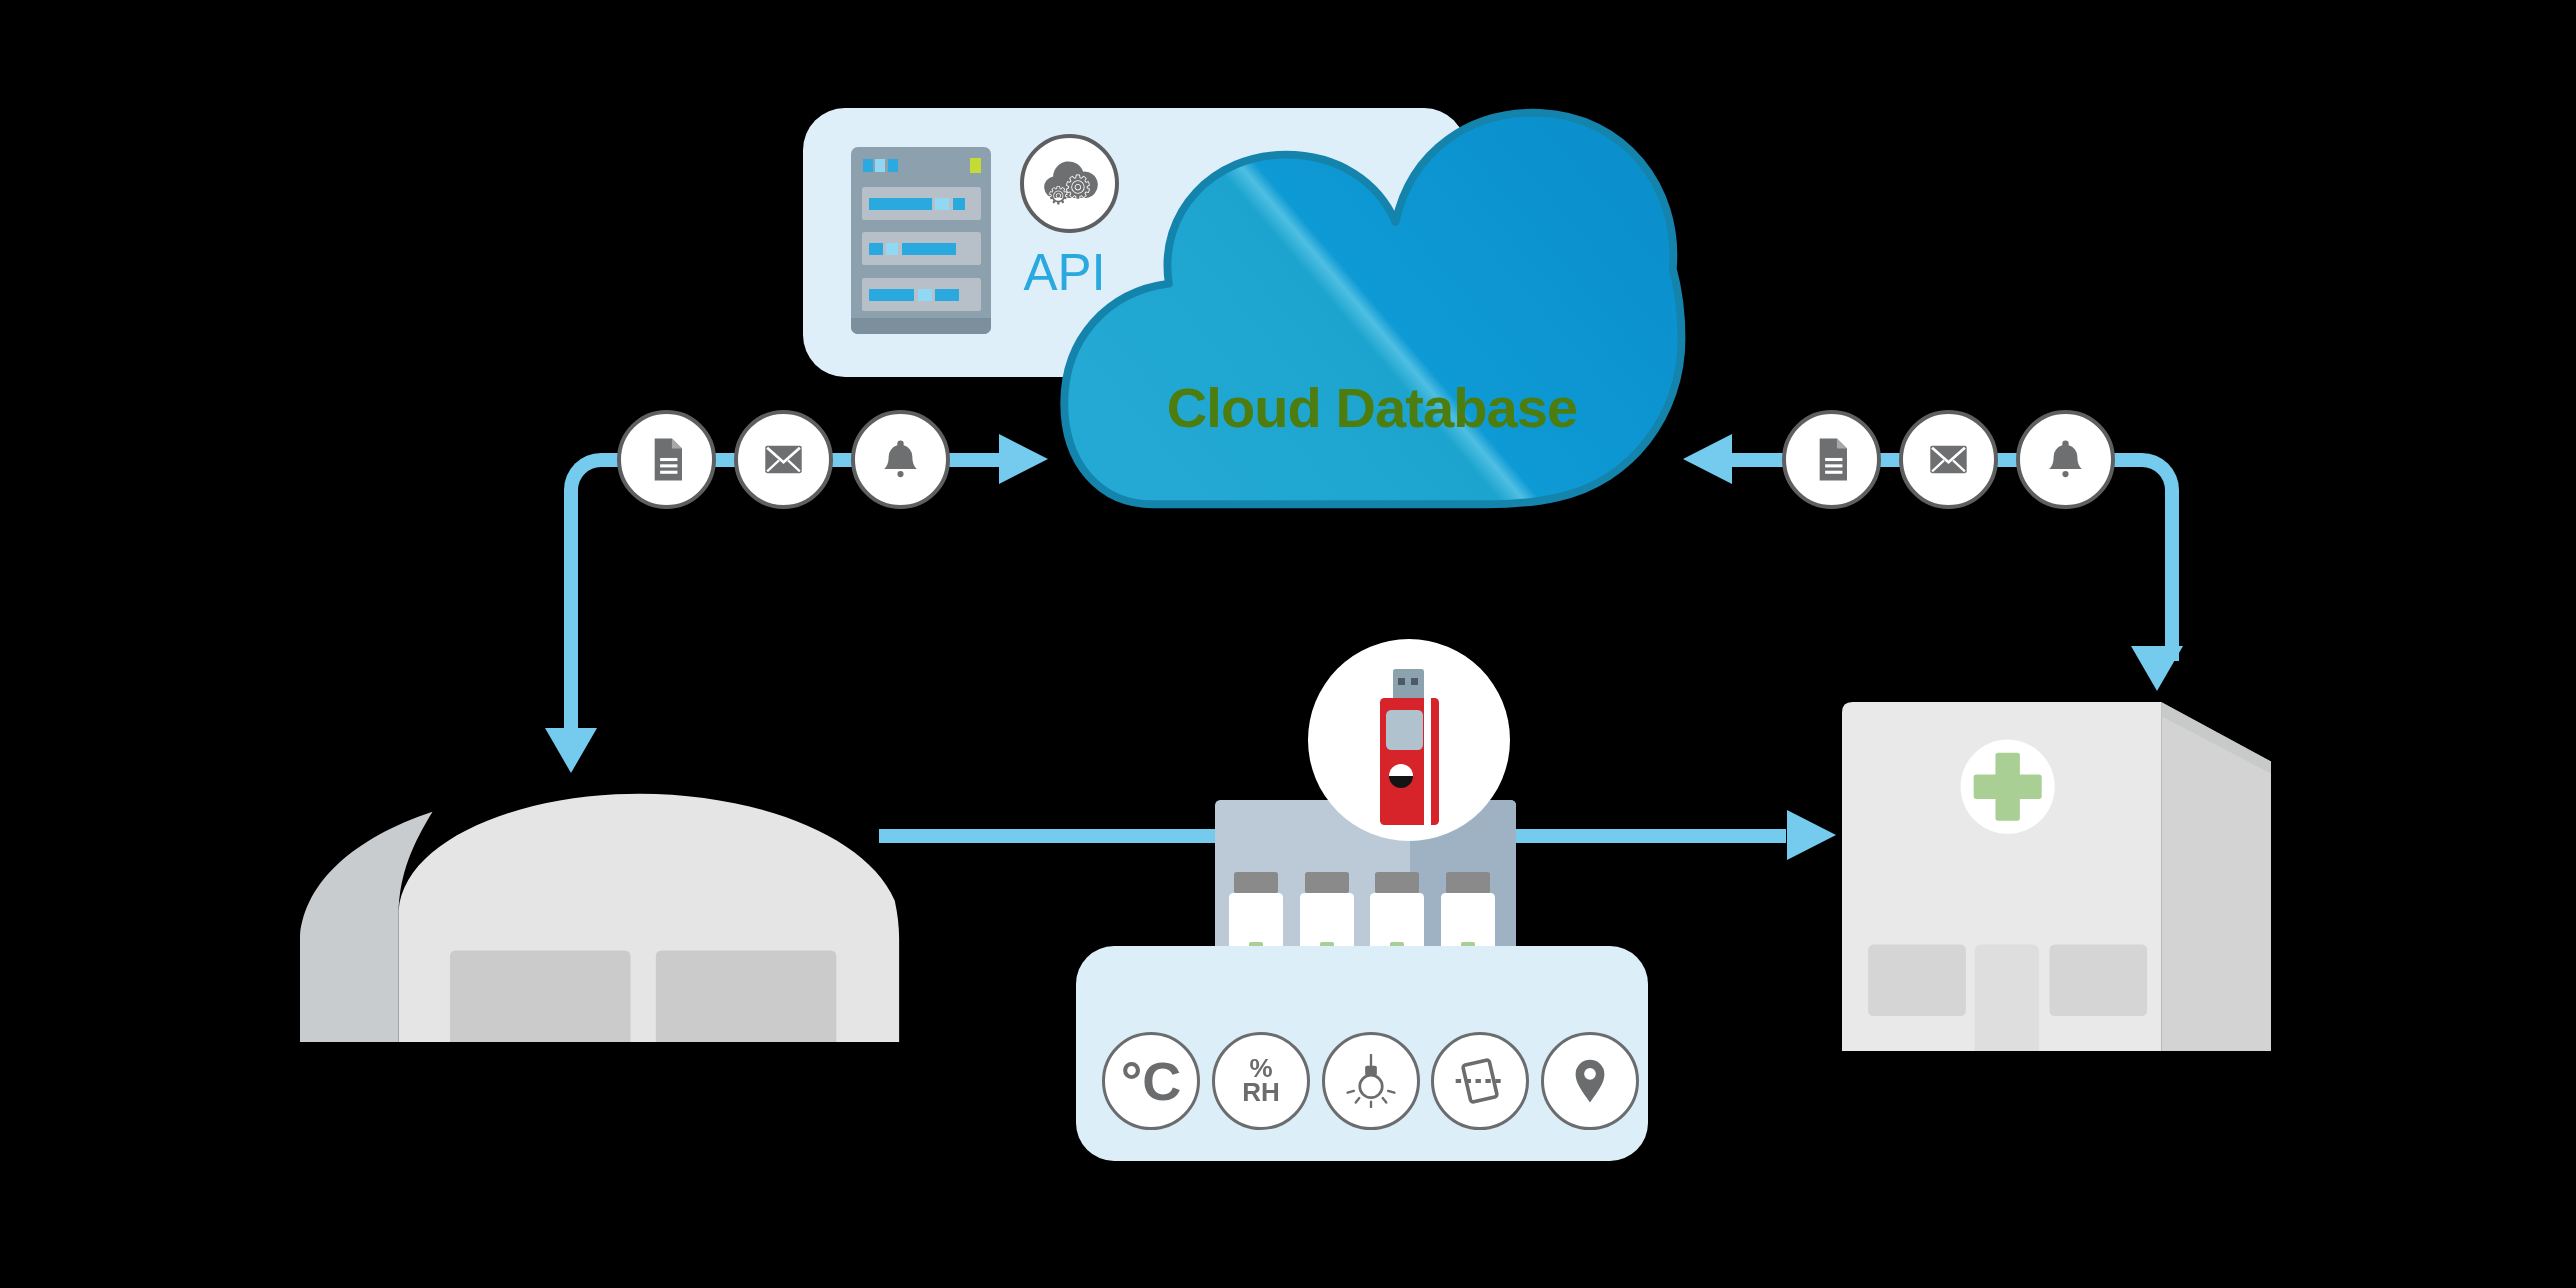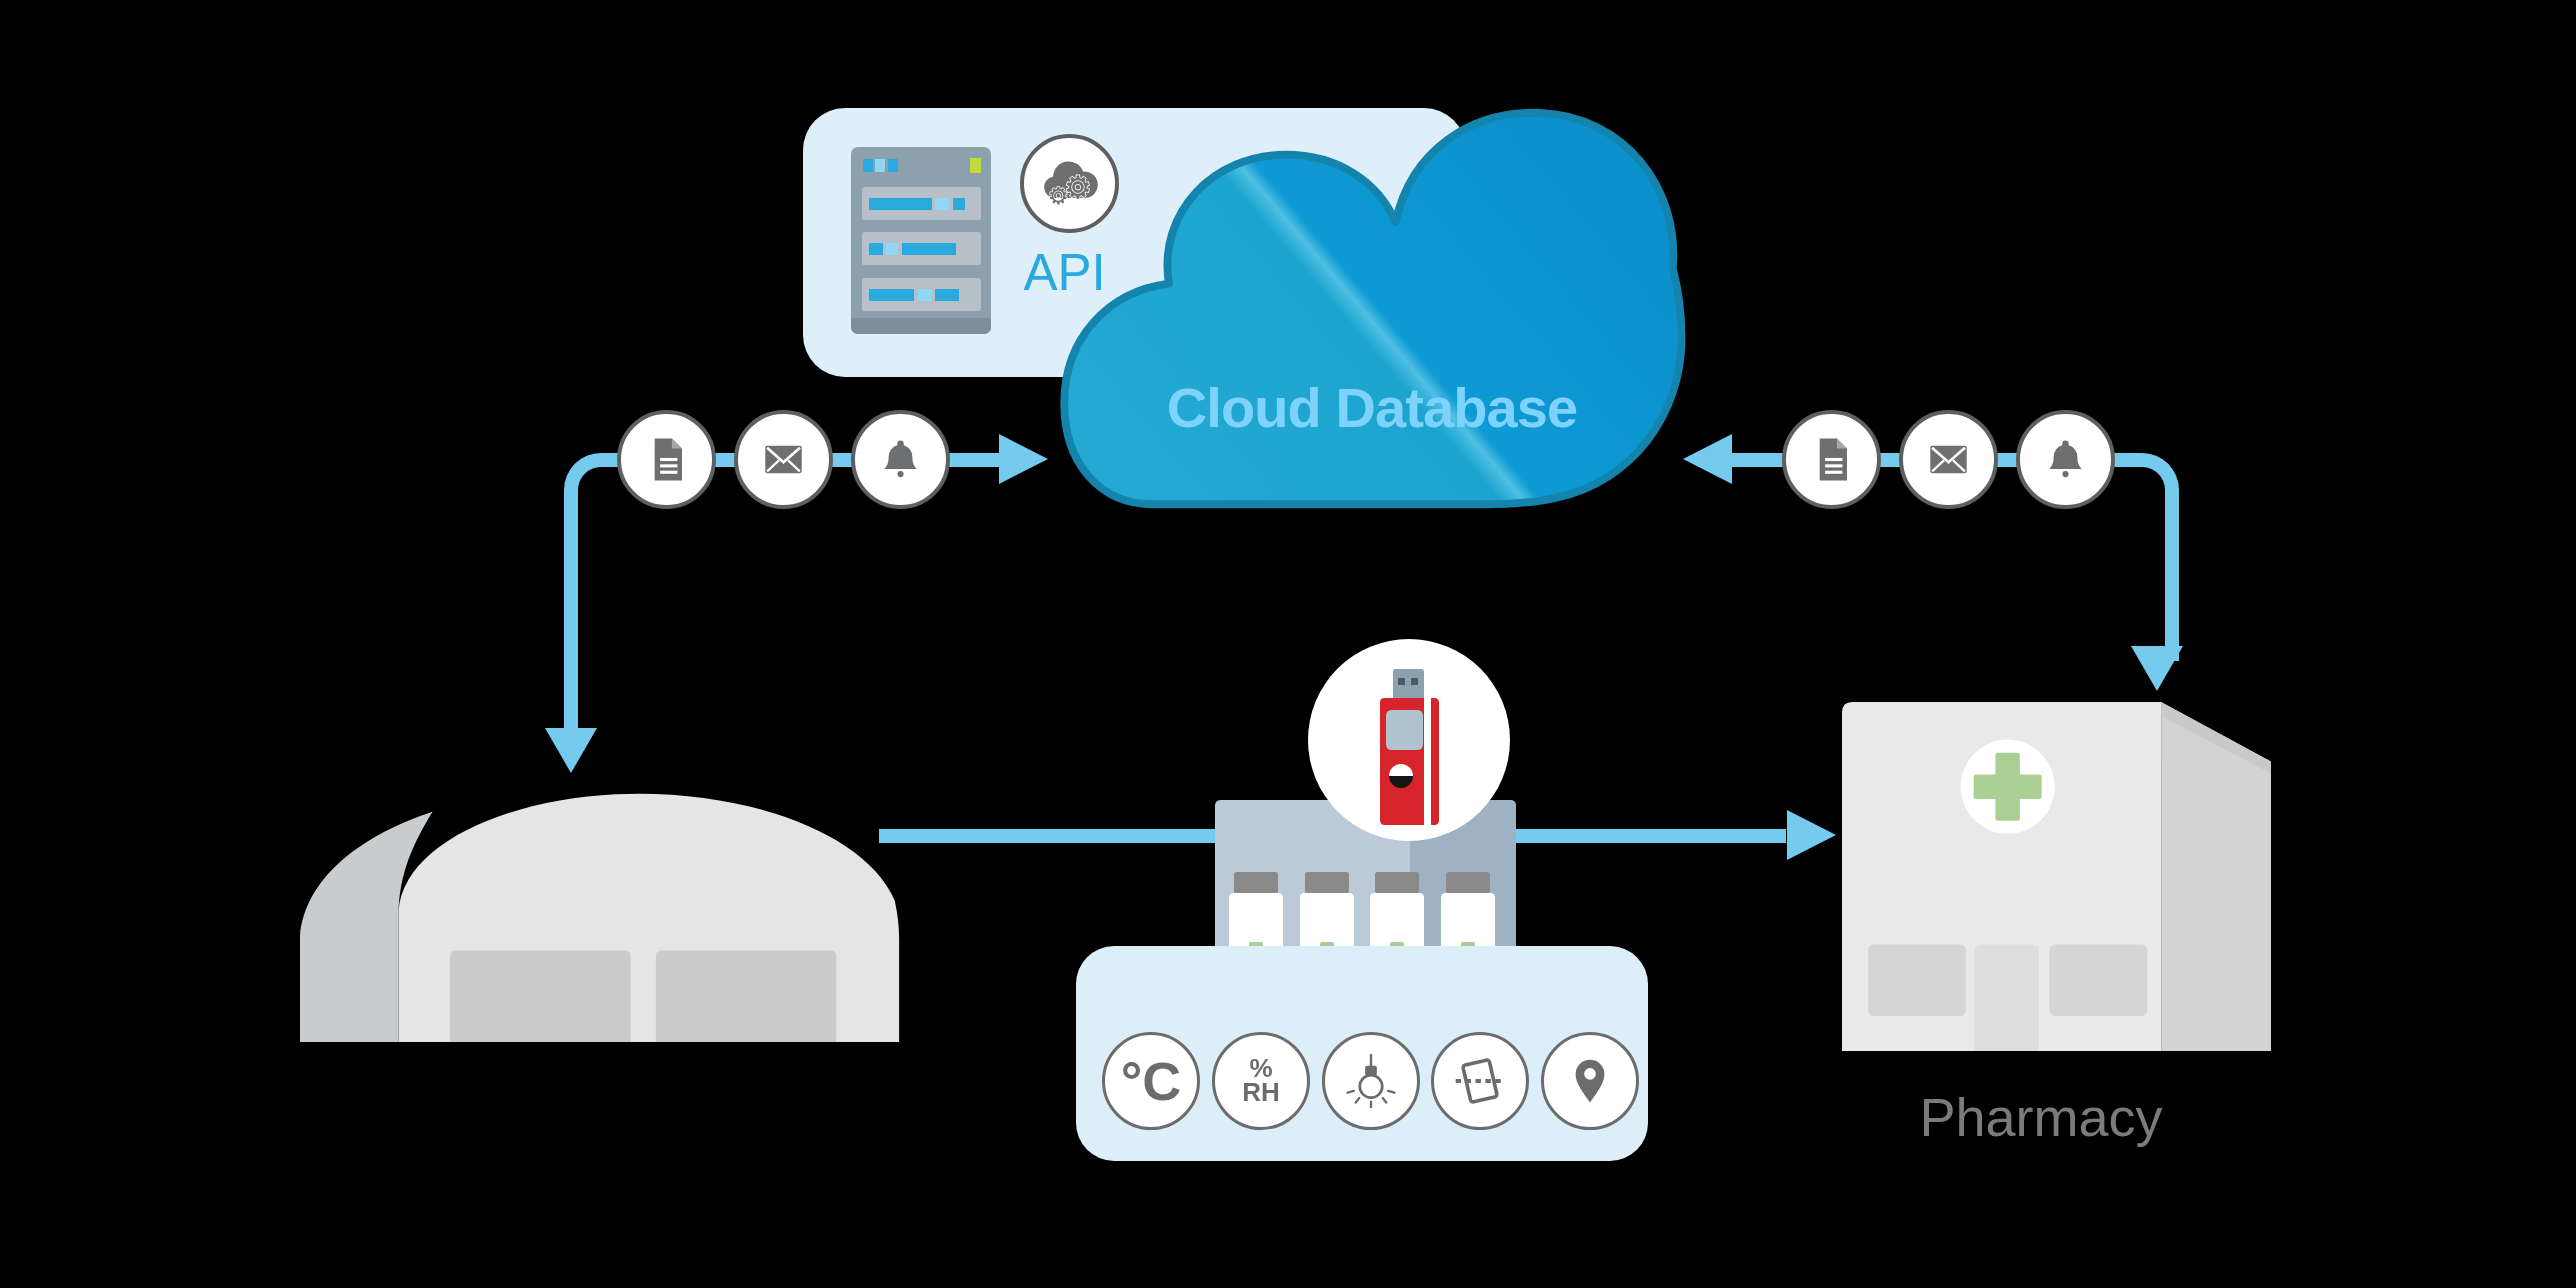--- a/index.html
+++ b/index.html
@@ -36,7 +36,7 @@
   
   .cloud-svg{left:1057px;top:105px;}
   .cloud-label{left:1057px;top:375px;width:630px;text-align:center;
-               font-size:56px;font-weight:bold;color:#7dd3fc;letter-spacing:-0.9px;}
+               font-size:56px;font-weight:bold;color:#4d7c0f;letter-spacing:-0.9px;}
   .elbow-left{left:564px;top:453px;width:434px;height:276px;
               border-top:14px solid #74CBEE;border-left:14px solid #74CBEE;border-top-left-radius:37px;}
   .elbow-right{left:1732px;top:453px;width:433px;height:194px;

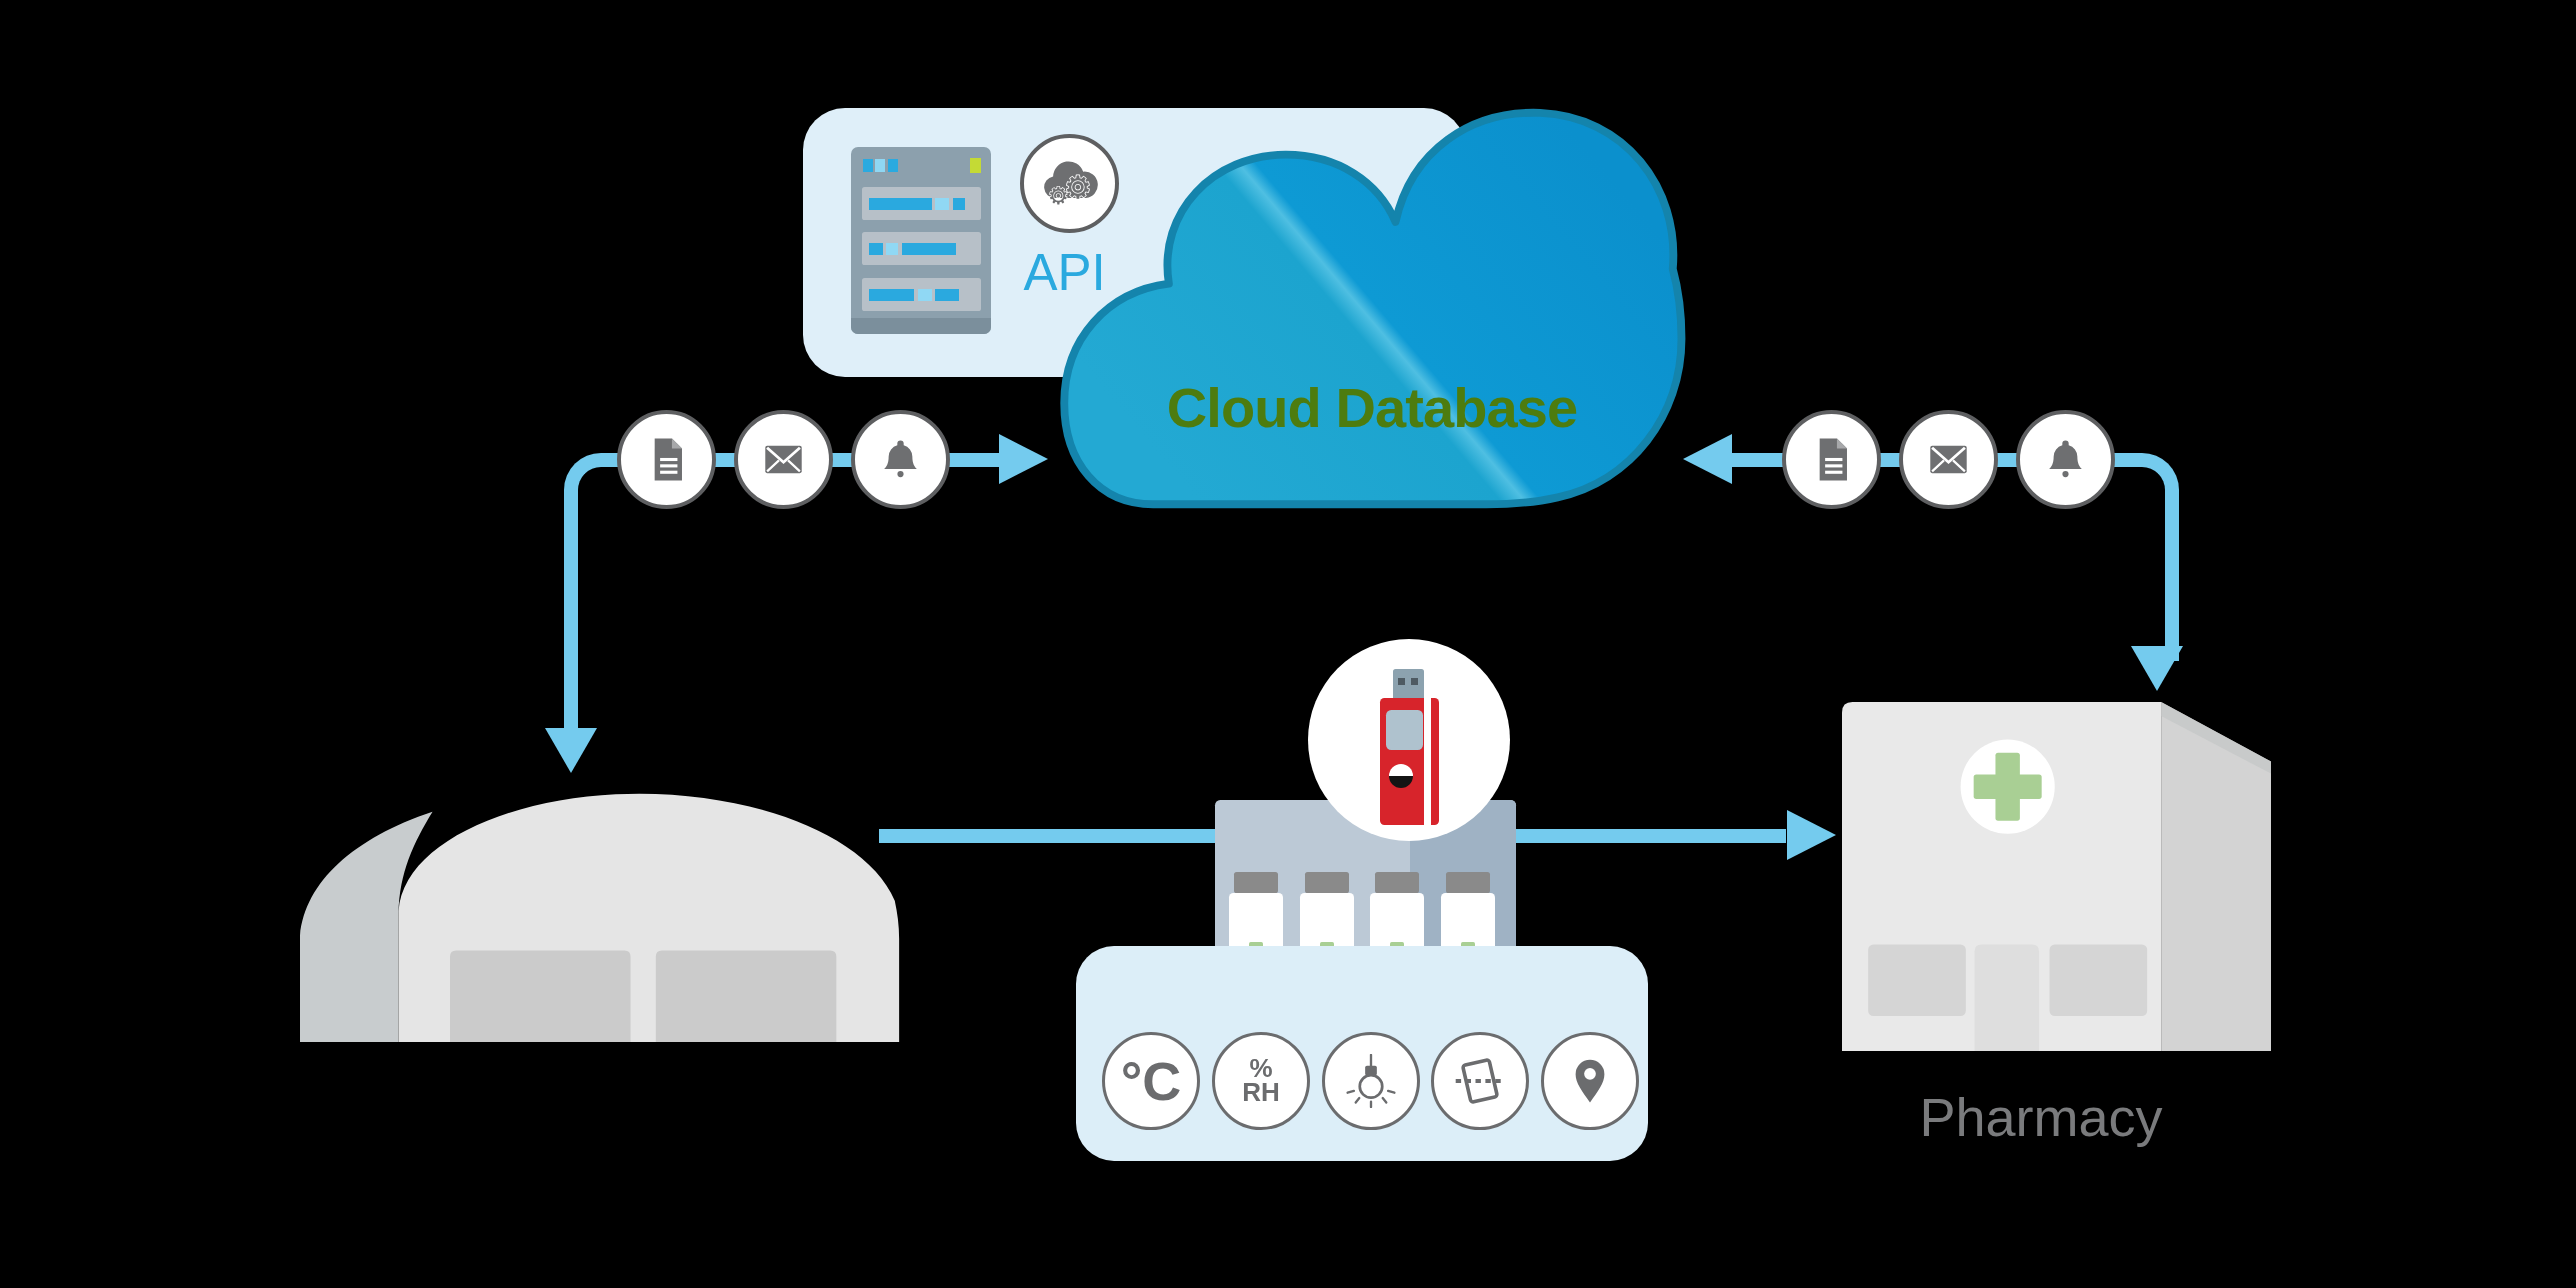--- a/index.html
+++ b/index.html
@@ -301,7 +301,6 @@
     <rect x="238" y="278" width="112" height="82" rx="6" fill="#D5D5D5"></rect>
     <path d="M152,286 q0,-8 8,-8 h58 q8,0 8,8 v114 h-74 z" fill="#DEDEDE"></path>
   </svg>
-  <div class="abs node-label" style="left:1823px;top:1086px;width:436px">Pharmacy</div>
 
 </div>
 

